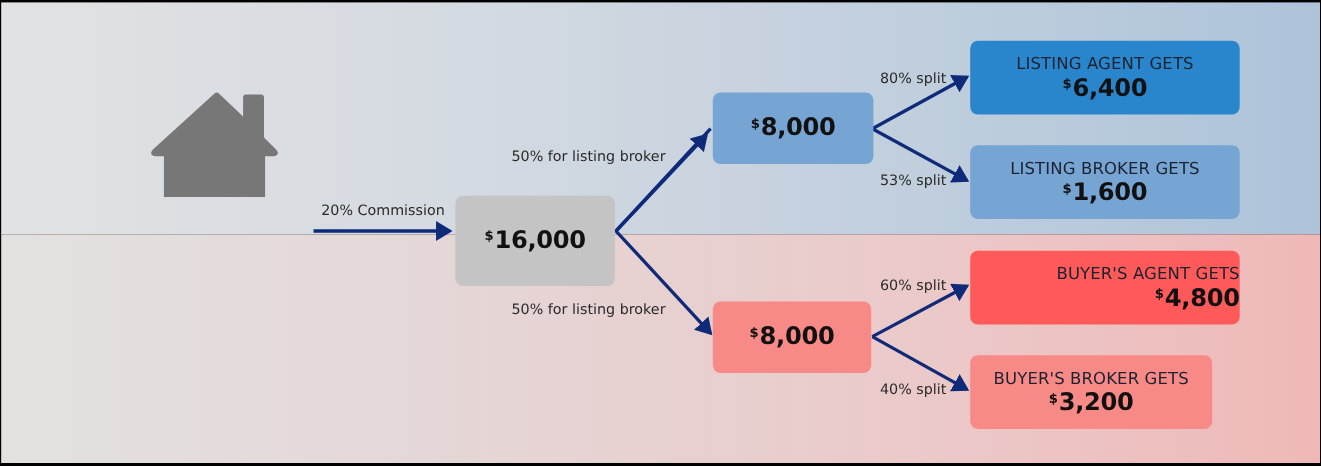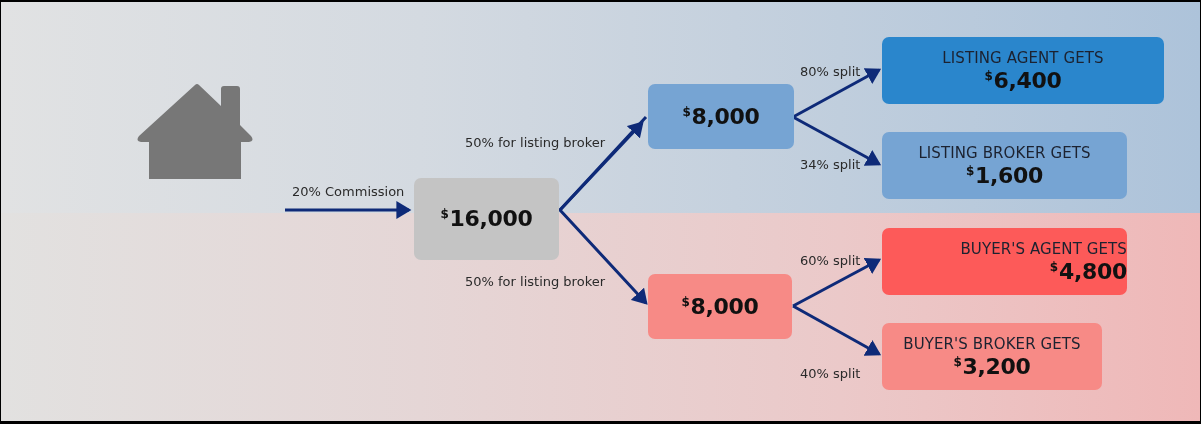--- a/index.html
+++ b/index.html
@@ -92,7 +92,7 @@
   <div class="edge-label" style="left:799px; top:251px;">60% split</div>
   <div class="edge-label" style="left:799px; top:364px;">40% split</div>
 
-  <div class="box" style="left:881px; top:35px; width:282px; height:67px; background:#2a86cc;text-align:center;">
+  <div class="box" style="left:881px; top:35px; width:245px; height:67px; background:#2a86cc;text-align:center;">
     <div class="heading">LISTING AGENT GETS</div>
     <div class="amount">
       <sup>$</sup><span>6,400</span>

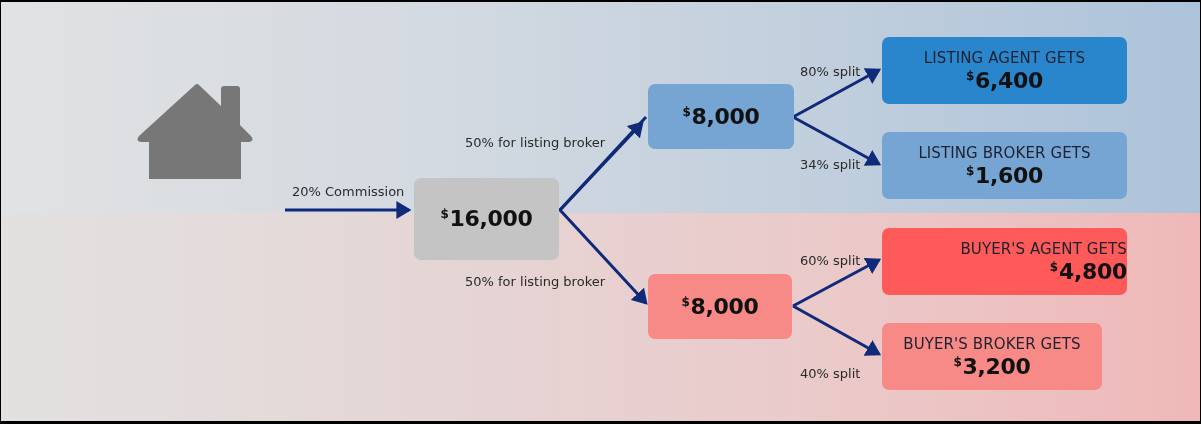--- a/index.html
+++ b/index.html
@@ -88,7 +88,7 @@
   </div>
 
   <div class="edge-label" style="left:799px; top:62px;">80% split</div>
-  <div class="edge-label" style="left:799px; top:155px;">34% split</div>
+  <div class="edge-label" style="left:799px; top:155px;">53% split</div>
   <div class="edge-label" style="left:799px; top:251px;">60% split</div>
   <div class="edge-label" style="left:799px; top:364px;">40% split</div>
 

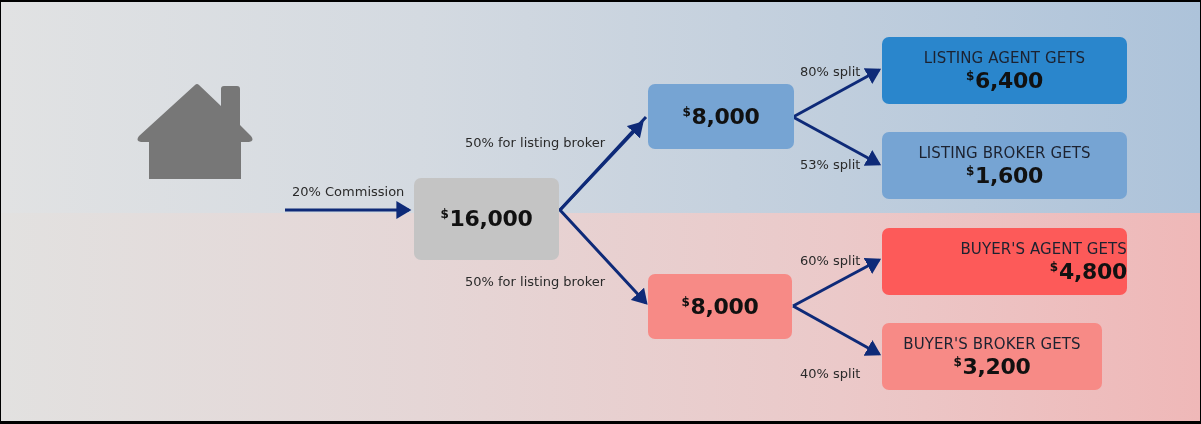--- a/index.html
+++ b/index.html
@@ -90,7 +90,7 @@
   <div class="edge-label" style="left:799px; top:62px;">80% split</div>
   <div class="edge-label" style="left:799px; top:155px;">53% split</div>
   <div class="edge-label" style="left:799px; top:251px;">60% split</div>
-  <div class="edge-label" style="left:799px; top:364px;">40% split</div>
+  <div class="edge-label" style="left:799px; top:345px;">40% split</div>
 
   <div class="box" style="left:881px; top:35px; width:245px; height:67px; background:#2a86cc;text-align:center;">
     <div class="heading">LISTING AGENT GETS</div>

